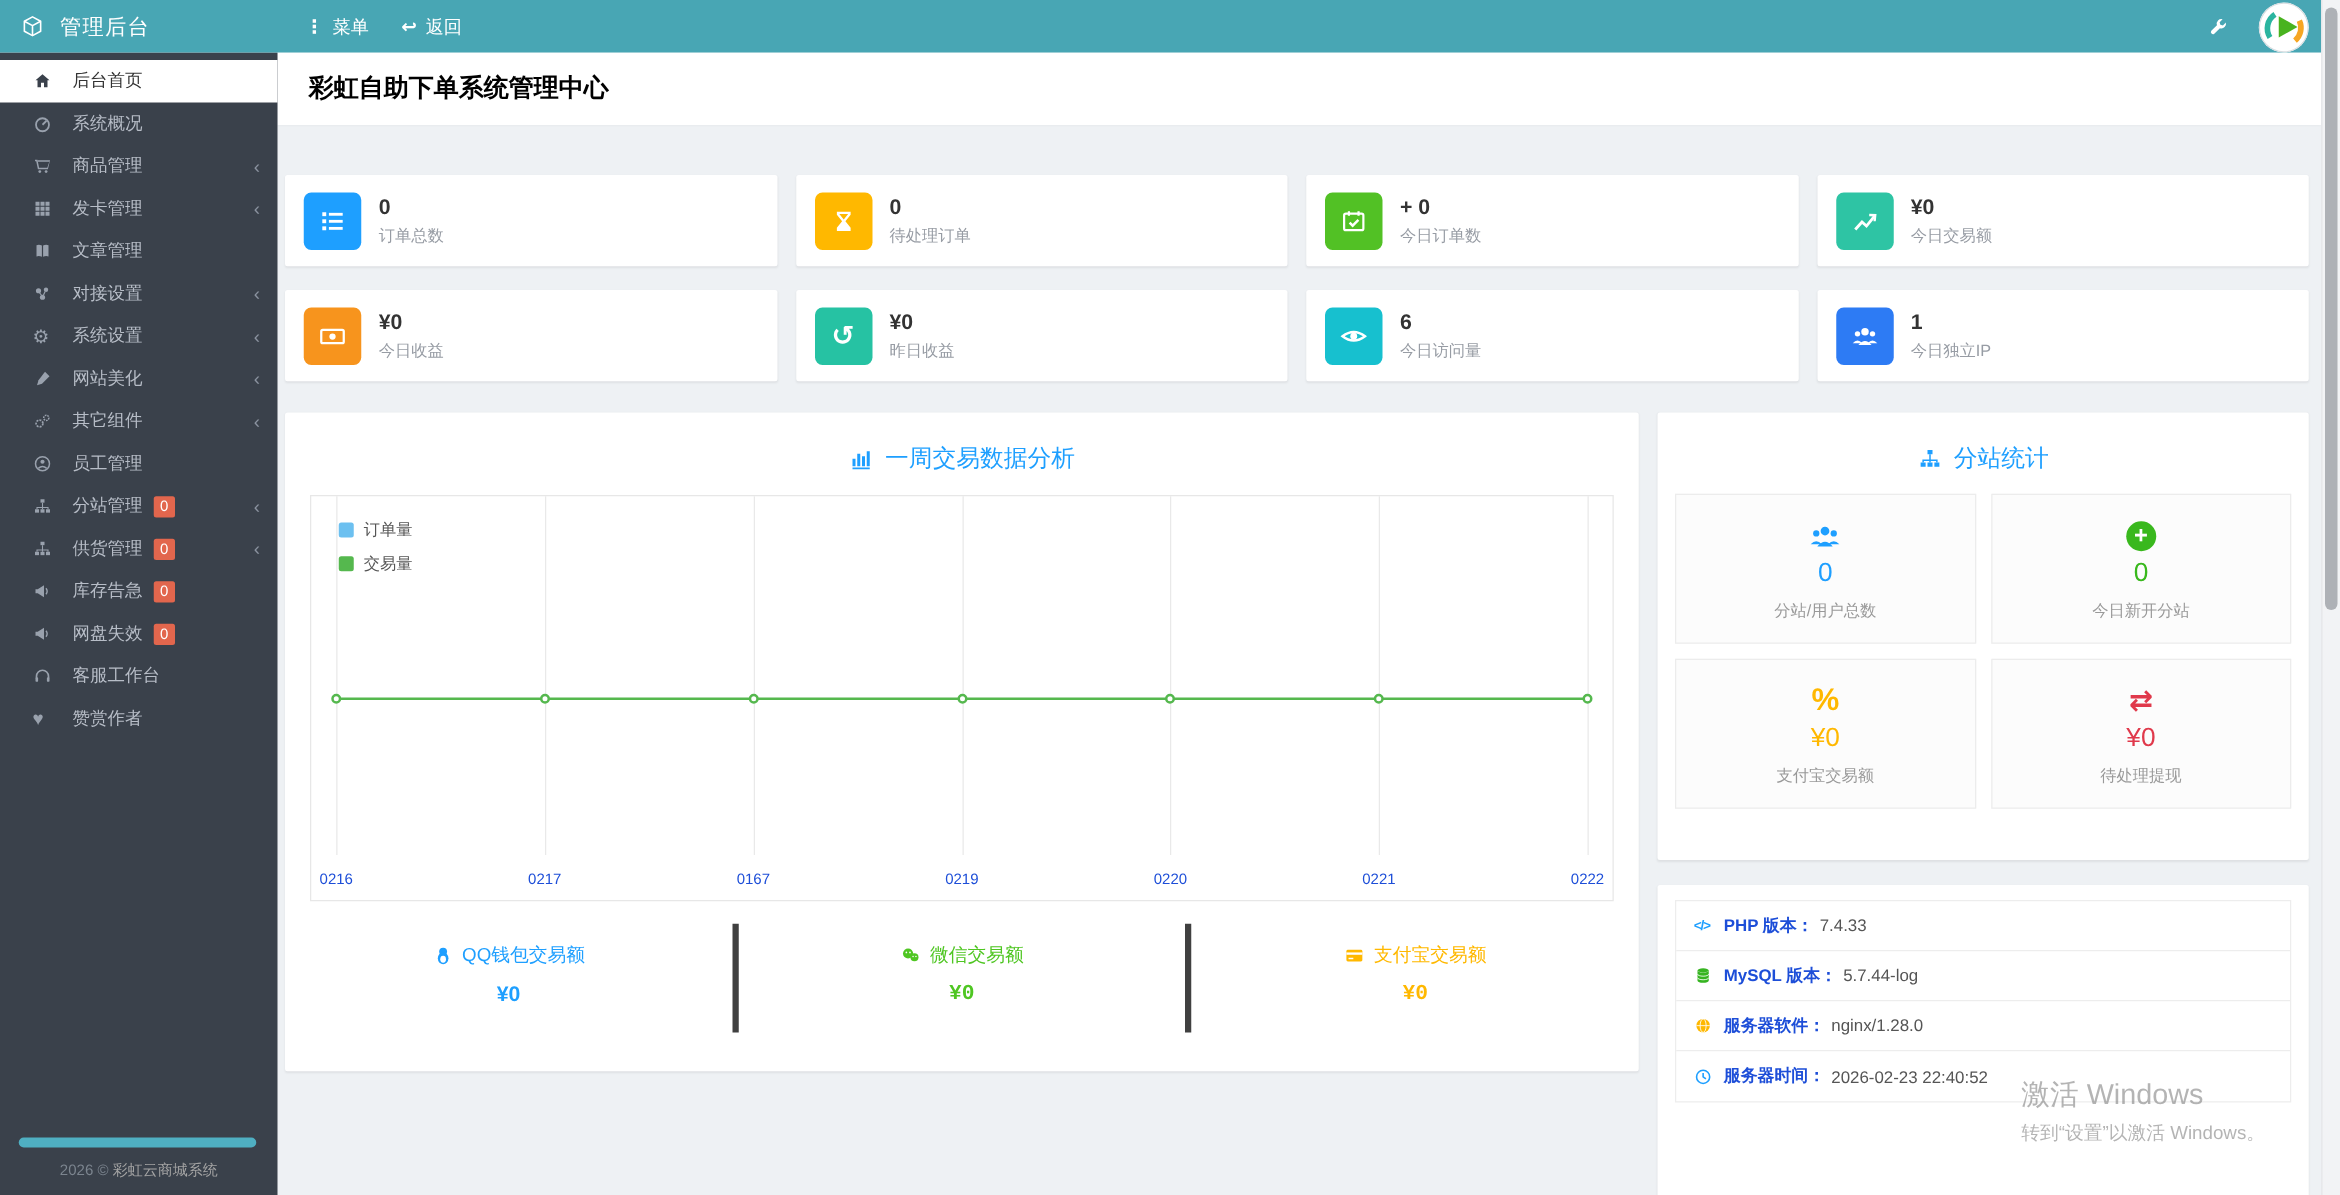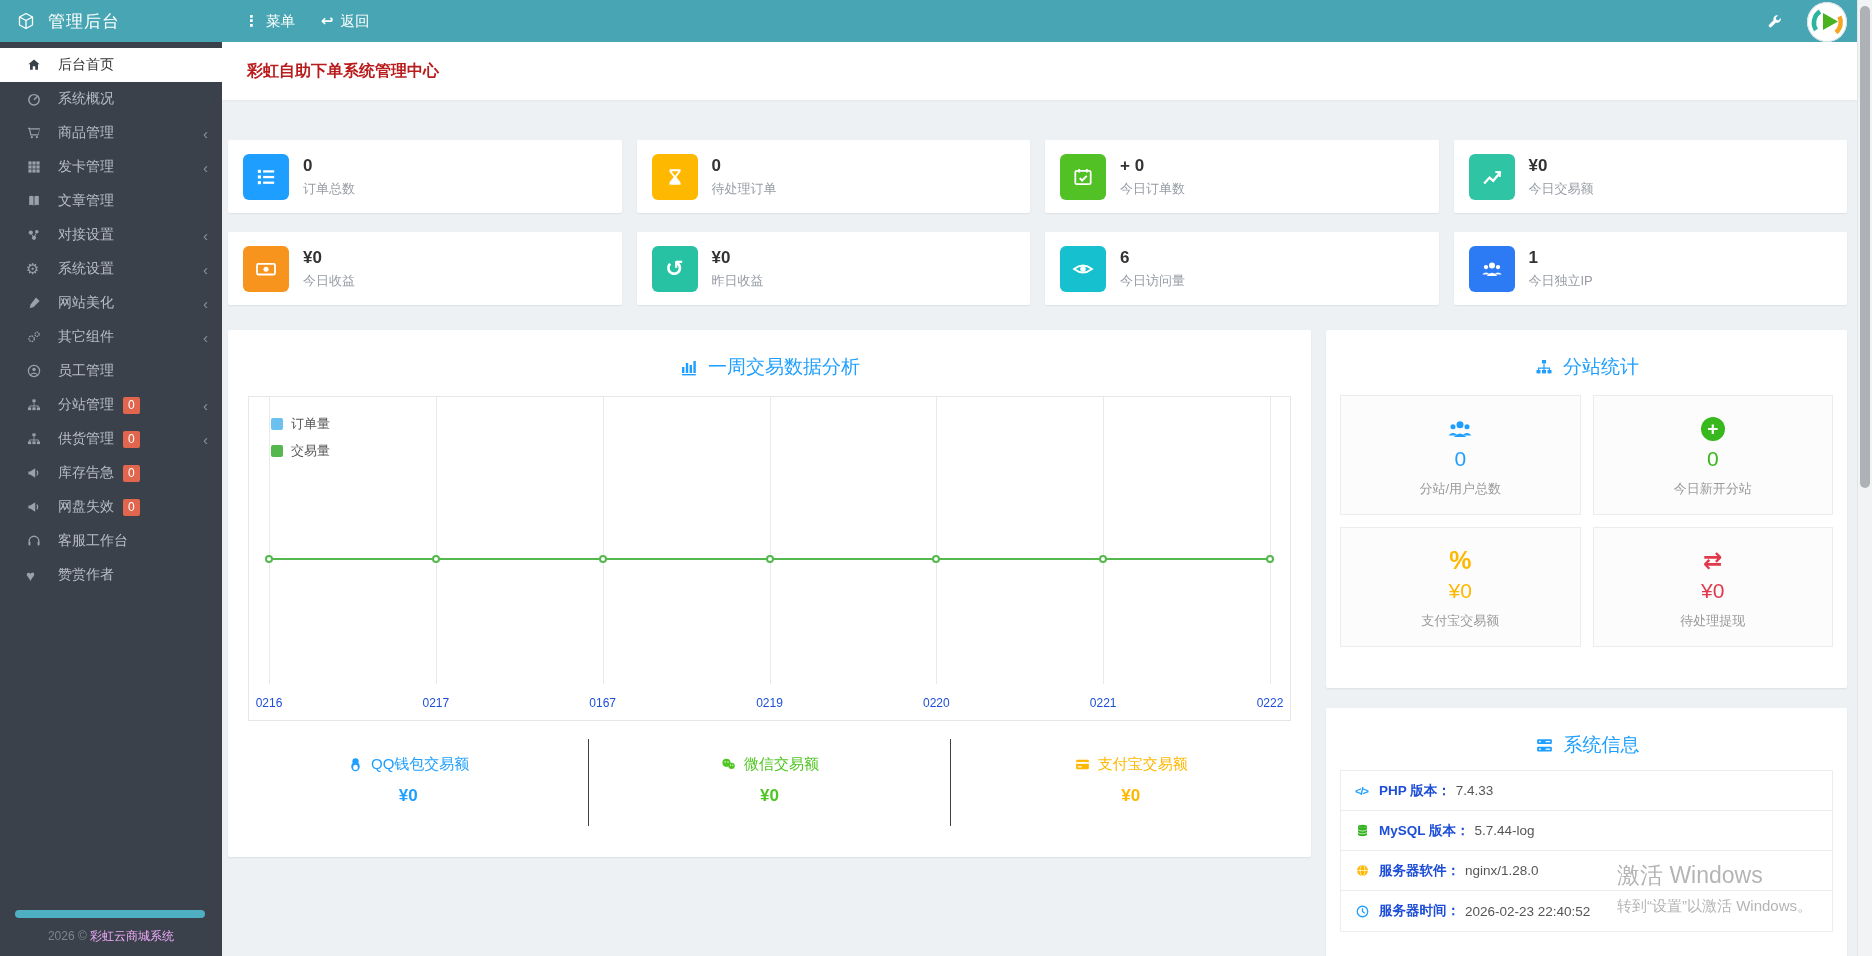--- a/index.html
+++ b/index.html
@@ -38,7 +38,7 @@
   
   .main { position:absolute; left:222px; top:42px; right:15px; bottom:0; }
   .titlebar { height:58px; background:#fff; line-height:58px; padding-left:25px; box-shadow:0 1px 2px rgba(0,0,0,.04); }
-  .titlebar h1 { font-size:16px; font-weight:bold; color:#b91c1c; display:inline; }
+  .titlebar h1 { font-size:20px; font-weight:bold; color:#000000; display:inline; }
 
   .stats-grid { display:grid; grid-template-columns:repeat(4,1fr); gap:19px 15px; margin:40px 10px 0 6px; }
   .stat-card { background:#fff; border-radius:2px; height:73px; display:flex; align-items:center; padding:0 15px; box-shadow:0 1px 2px rgba(0,0,0,.07); }

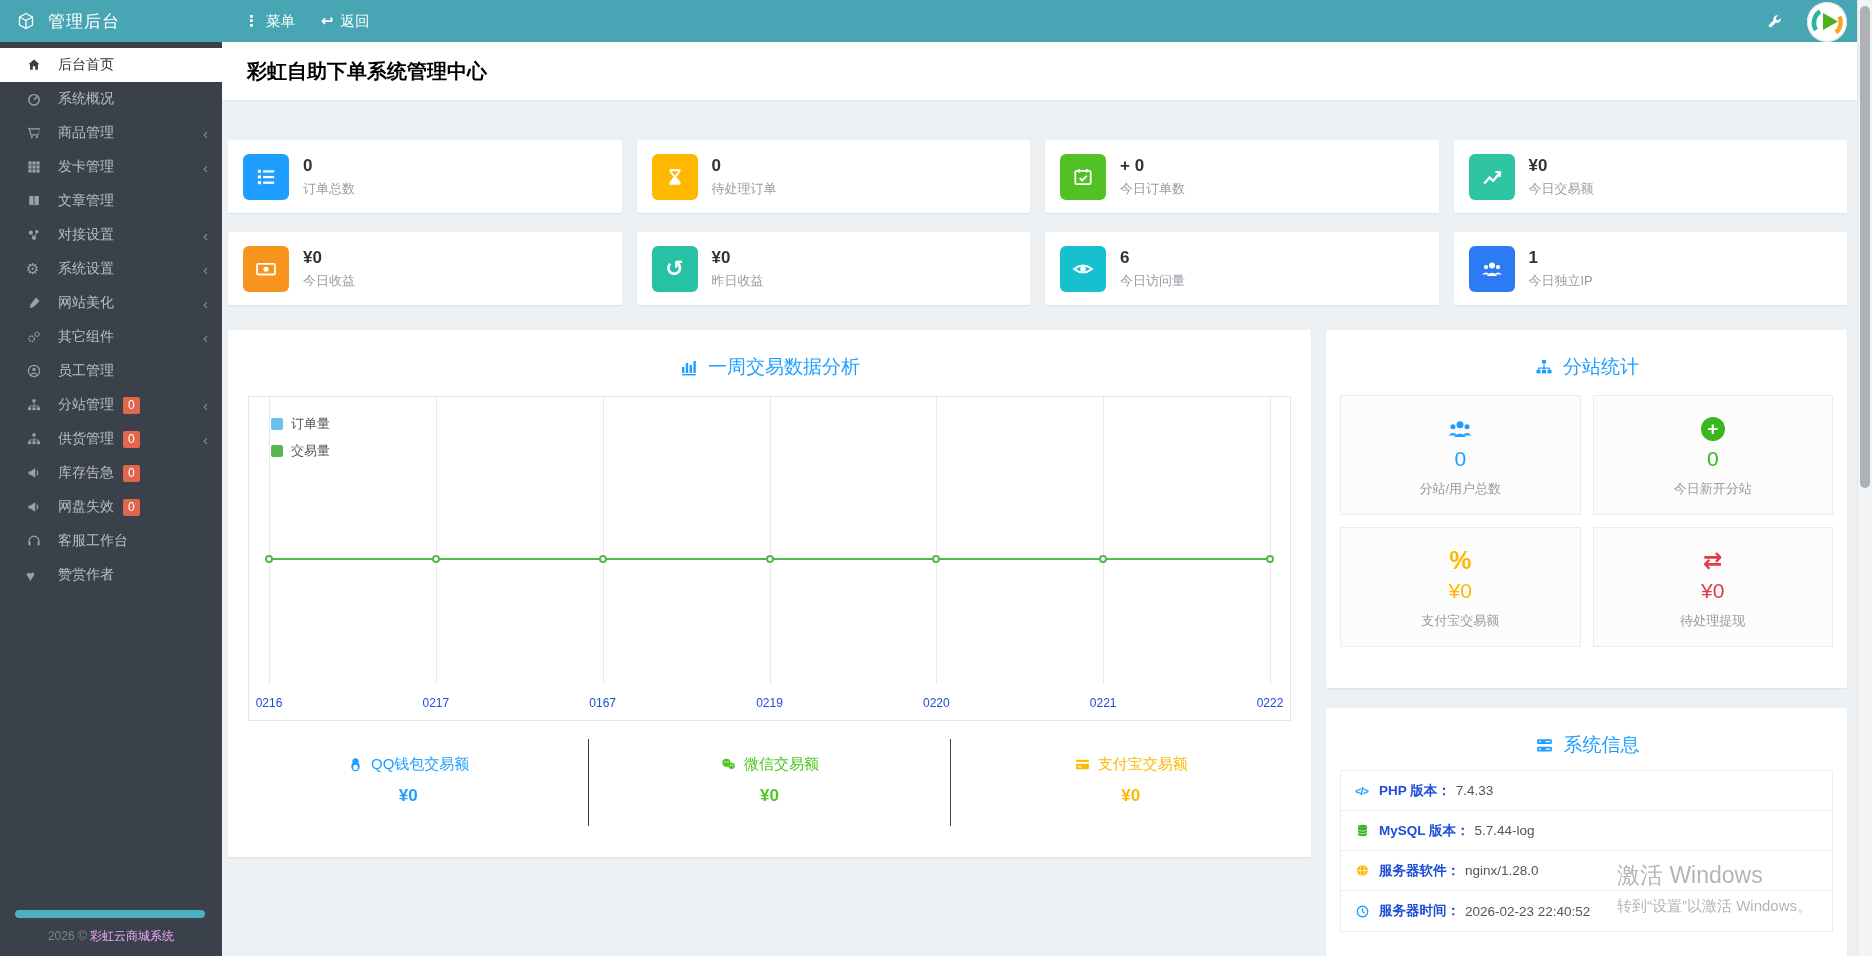--- a/index.html
+++ b/index.html
@@ -533,17 +533,6 @@
       </div>
 
       <div class="card sysinfo">
-        <h2>
-          <svg width="21" height="21" viewBox="0 0 20 20" fill="#1E9FFF">
-              <rect x="3" y="4" width="14" height="4.6" rx="1"></rect>
-              <rect x="3" y="11.2" width="14" height="4.6" rx="1"></rect>
-              <circle cx="5.7" cy="6.3" r=".9" fill="#fff"></circle>
-              <rect x="11" y="5.7" width="4.4" height="1.2" fill="#fff"></rect>
-              <circle cx="5.7" cy="13.5" r=".9" fill="#fff"></circle>
-              <rect x="11" y="12.9" width="4.4" height="1.2" fill="#fff"></rect>
-            </svg>
-          <span>系统信息</span>
-        </h2>
         <ul class="sys-list">
           <li class="sys-row">
             <span class="rico code-glyph" style="color: rgb(30, 159, 255);">&lt;/&gt;</span>

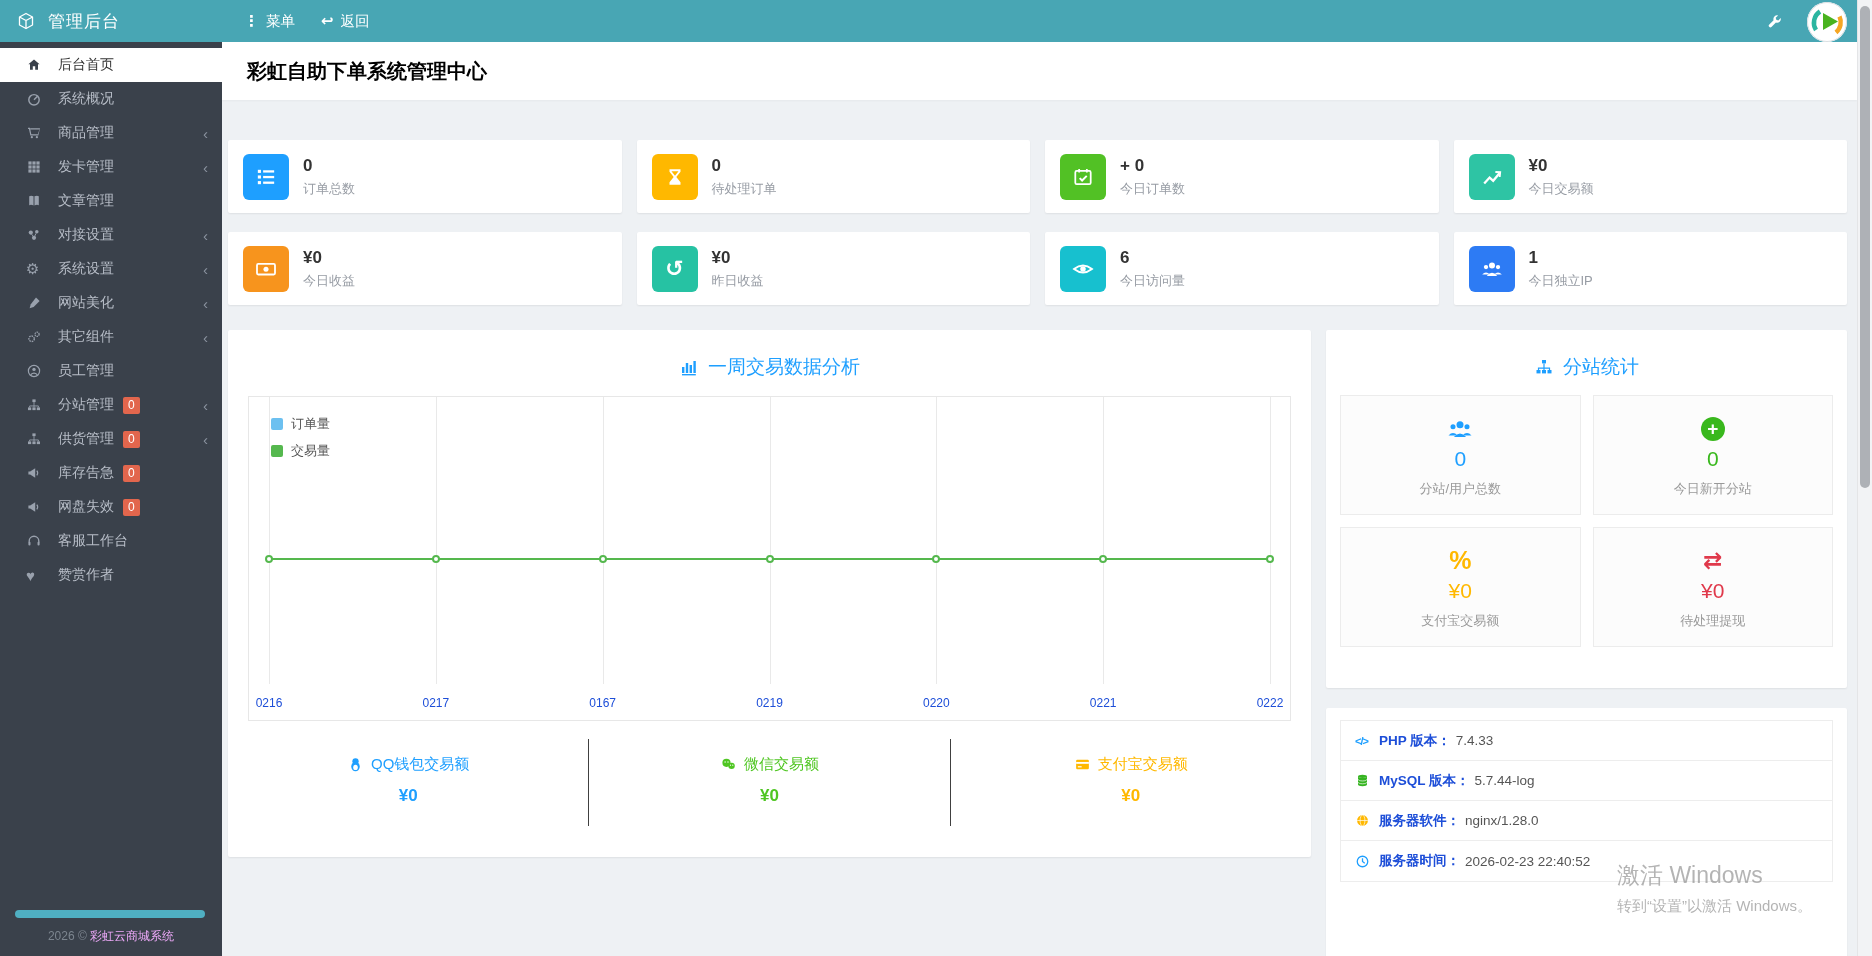--- a/index.html
+++ b/index.html
@@ -64,7 +64,7 @@
   .marker { position:absolute; top:162px; width:8px; height:8px; background:#fff; border:2px solid #55B84E; border-radius:50%; transform:translate(-50%,-50%); }
   .payments { display:flex; margin-top:18px; }
   .pay-col { flex:1; text-align:center; padding:16px 0 20px; }
-  .pay-col + .pay-col { border-left:1px solid #404040; }
+  .pay-col + .pay-col { border-left:5px solid #404040;font-family:Liberation Mono, monospace; }
   .pay-head { font-size:15px; display:flex; align-items:center; justify-content:center; gap:7px; }
   .pay-val { margin-top:12px; font-size:17px; font-weight:bold; }
 

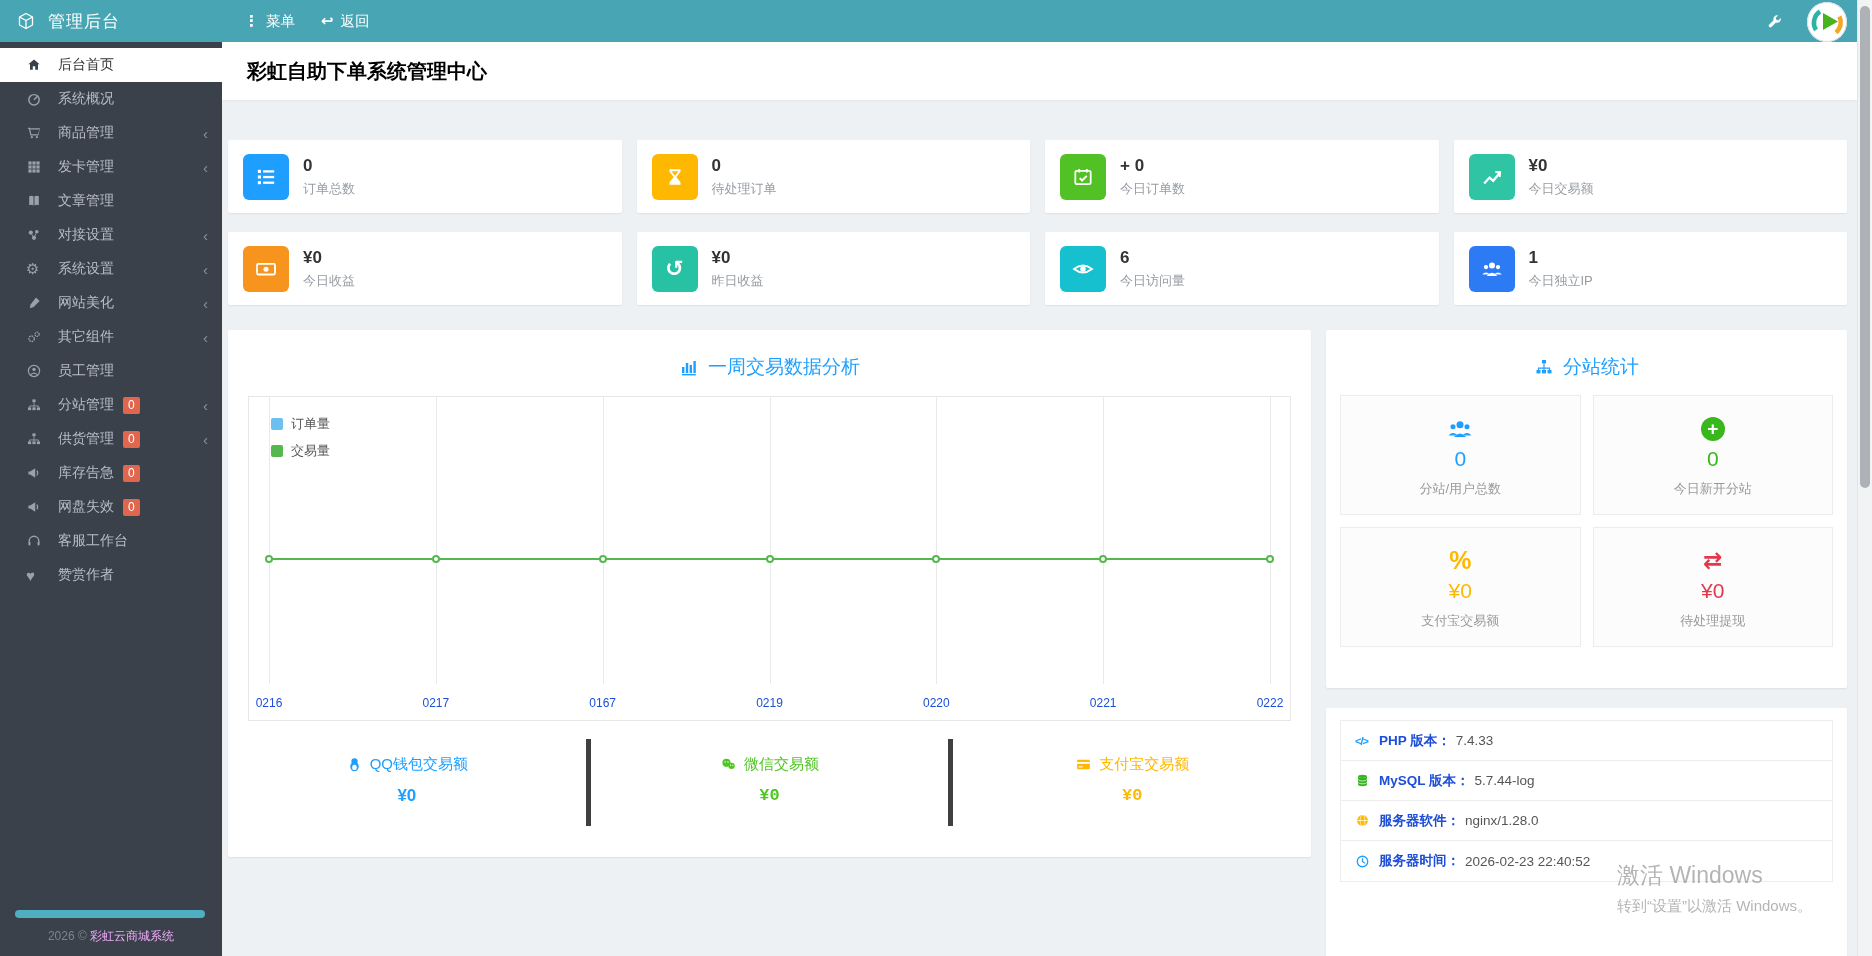--- a/index.html
+++ b/index.html
@@ -33,7 +33,7 @@
   .badge { margin-left:9px; background:#E2664D; color:#fff; font-size:12px; height:17px; line-height:17px; padding:0 5px; border-radius:2px; }
   .side-pill { position:absolute; left:15px; right:17px; bottom:38px; height:8px; border-radius:4px; background:#4FAFC2; }
   .copyright { position:absolute; left:0; right:0; bottom:11px; text-align:center; font-size:12px; color:#7C858F; }
-  .copyright a { color:#f0abfc; text-decoration:none; cursor:pointer; }
+  .copyright a { color:#a3a3a3; text-decoration:none; cursor:pointer; }
 
   
   .main { position:absolute; left:222px; top:42px; right:15px; bottom:0; }

